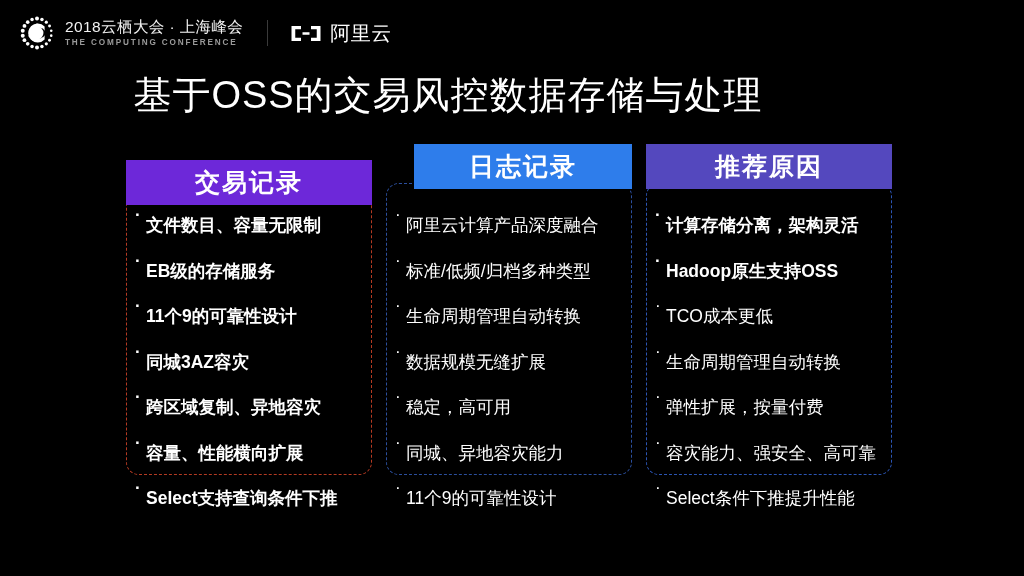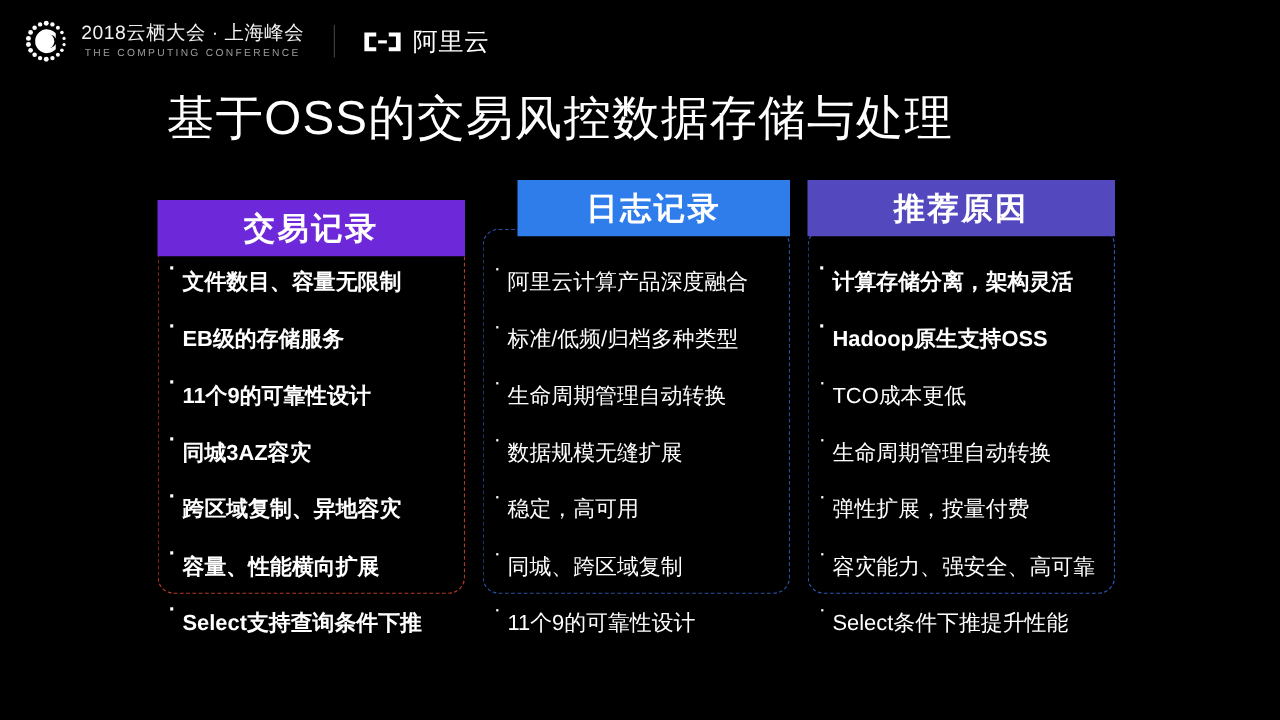--- a/index.html
+++ b/index.html
@@ -43,7 +43,6 @@
     flex-direction: column;
     justify-content: center;
     line-height: 1;
-    align-items: center;
   }
   .conf-title {
     font-size: 15.5px;

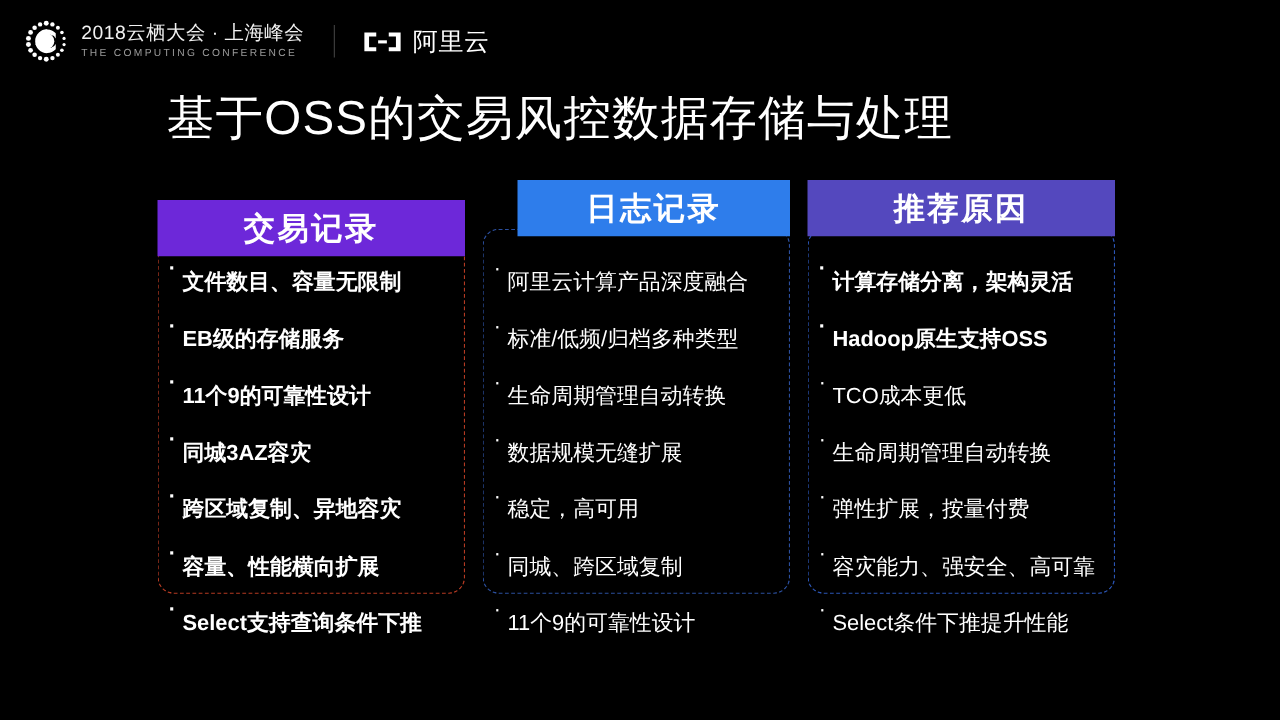--- a/index.html
+++ b/index.html
@@ -57,6 +57,7 @@
     color: #9a9a9a;
     margin-top: 4px;
     white-space: nowrap;
+    font-weight: bold;
   }
   .brand-divider {
     width: 1px;

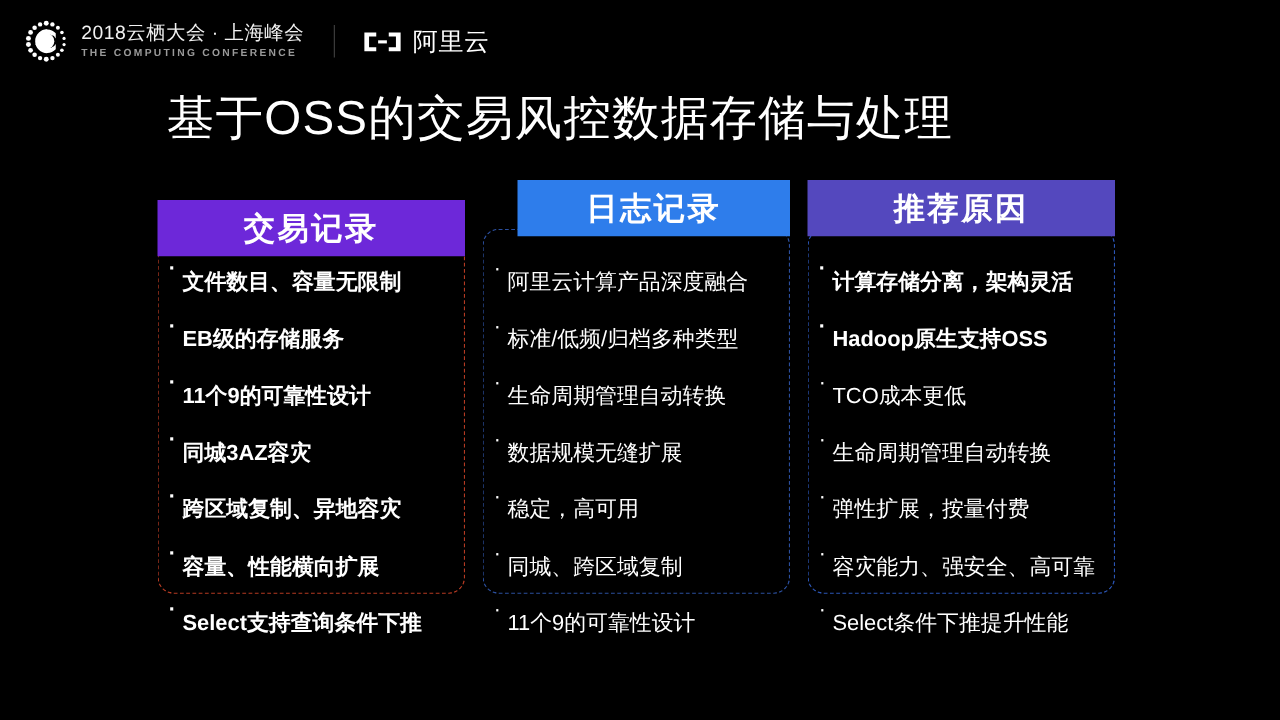--- a/index.html
+++ b/index.html
@@ -296,7 +296,7 @@
         </li>
         <li class="bullet-item">
           <span class="bullet-dot">·</span>
-          <span class="bullet-text">同城、跨区域复制</span>
+          <span class="bullet-text">同城、异地容灾能力</span>
         </li>
         <li class="bullet-item">
           <span class="bullet-dot">·</span>

